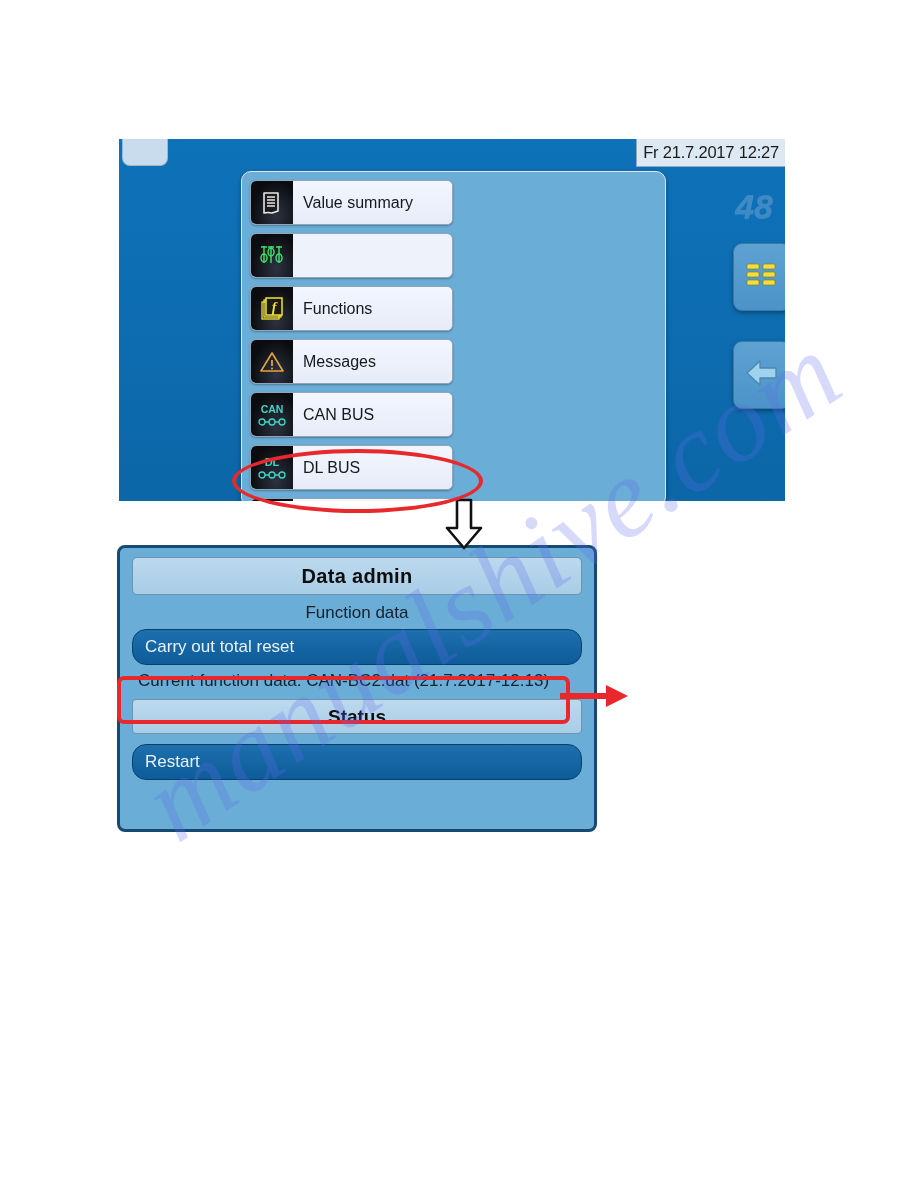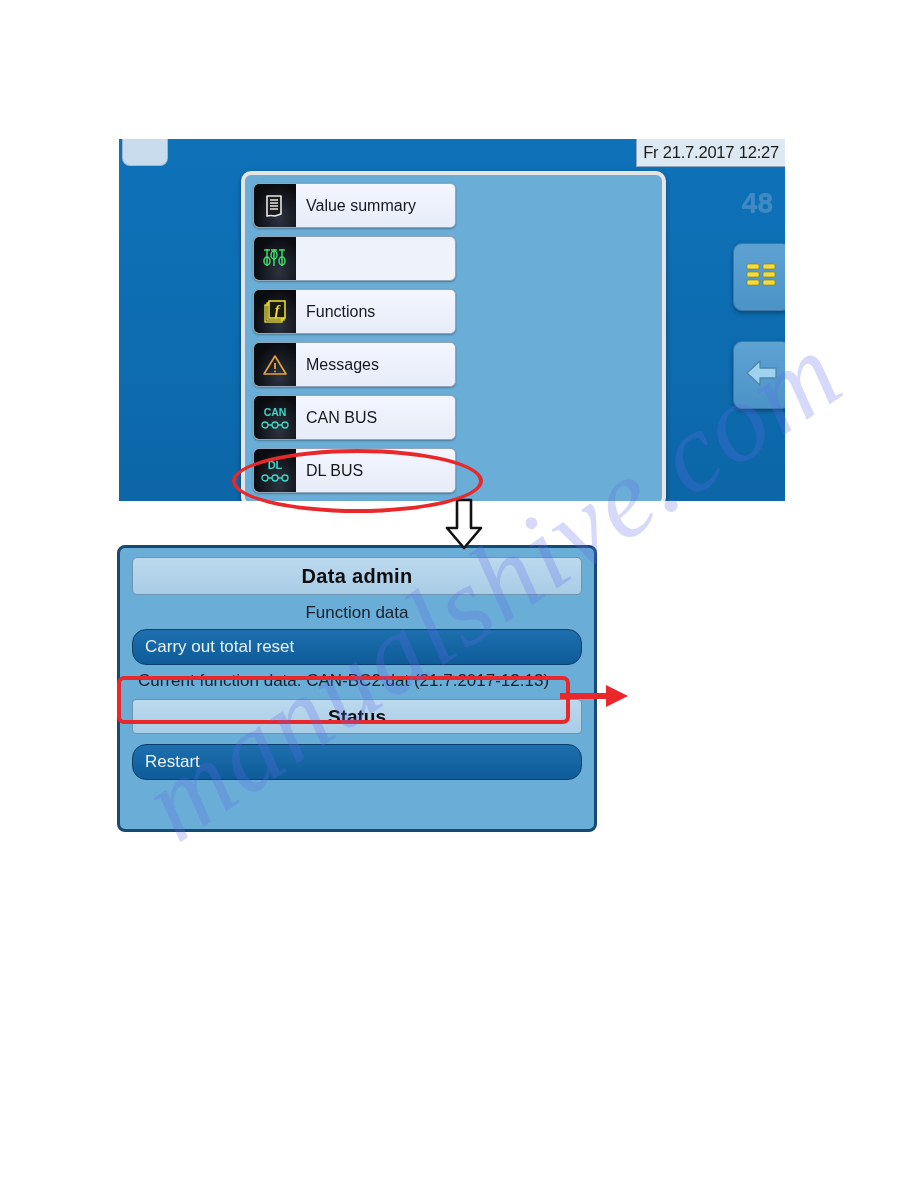--- a/index.html
+++ b/index.html
@@ -67,7 +67,7 @@
   #menu-panel{
     position:absolute;left:122px;top:32px;width:425px;height:336px;
     background:#6aadd6;
-    border:4px solid #e5e5e5;
+    border:1px solid #e5e5e5;
     border-radius:10px;
     box-shadow:0 2px 5px rgba(0,0,0,0.35);
     box-sizing:border-box;

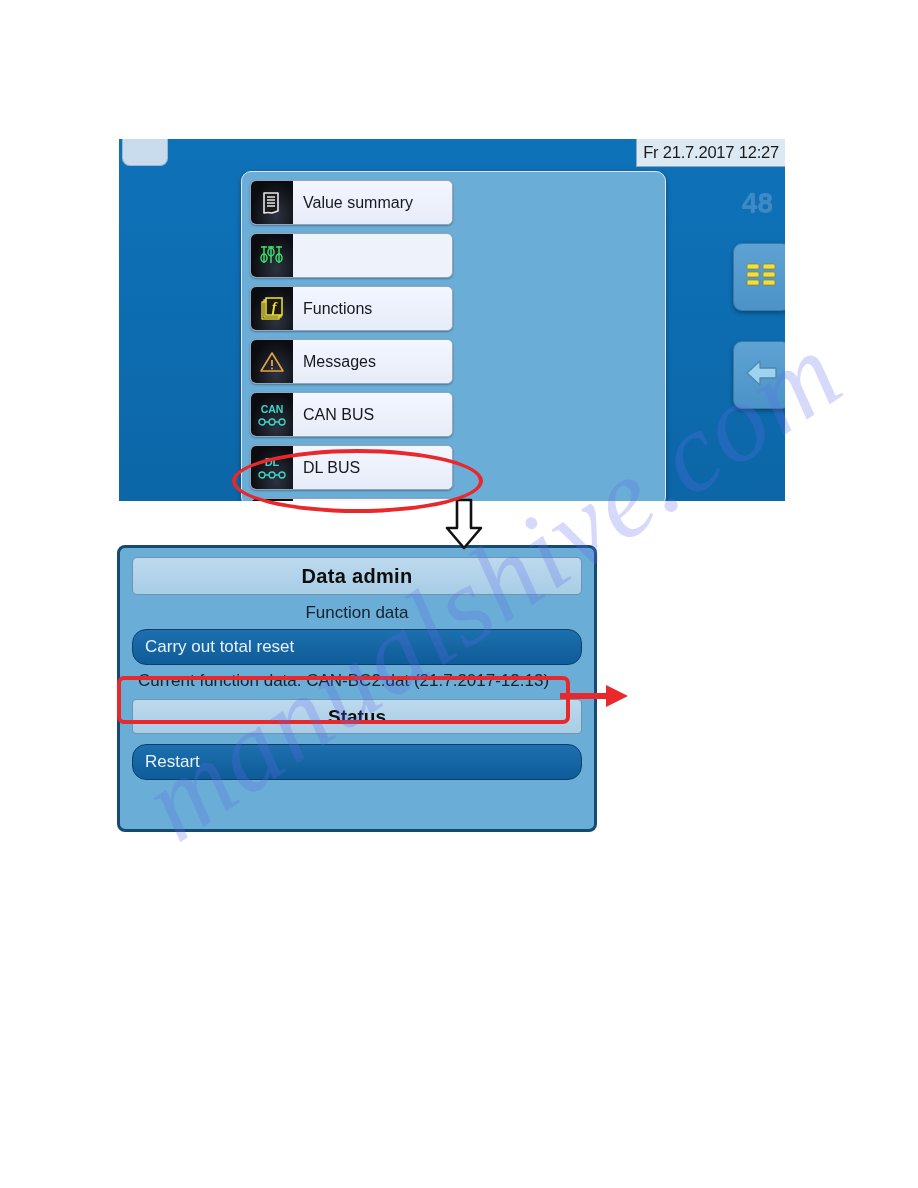--- a/index.html
+++ b/index.html
@@ -58,9 +58,10 @@
   }
   #page-number{
     position:absolute;right:12px;top:48px;
-    font-size:28px;font-weight:bold;
+    font-size:34px;font-weight:bold;
     color:#3f89c4;
     text-shadow:0 1px 0 rgba(255,255,255,0.18);
+    font-style:italic;
   }
 
   

